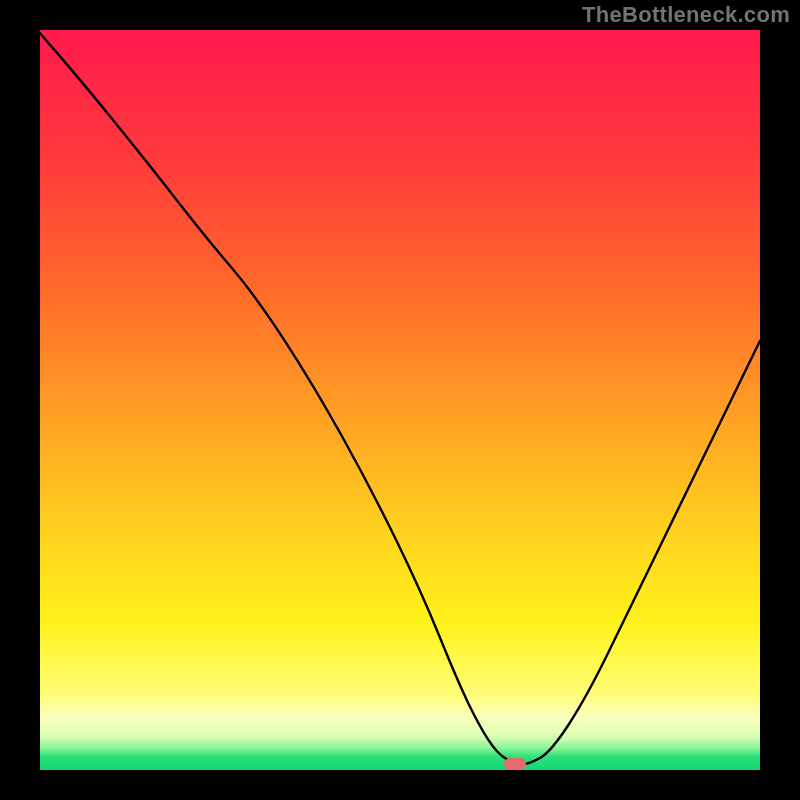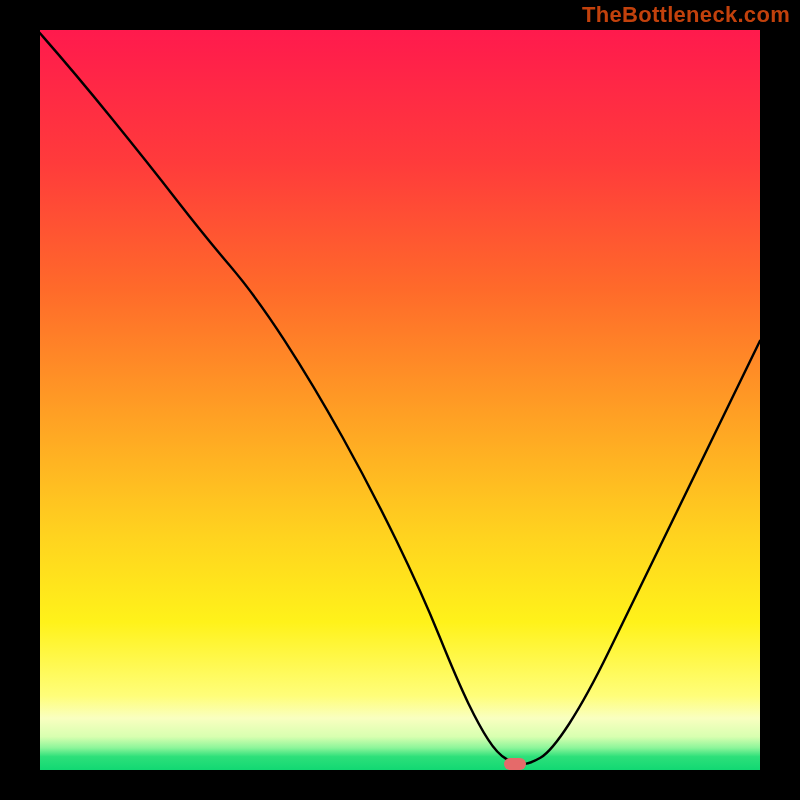--- a/index.html
+++ b/index.html
@@ -20,7 +20,7 @@
     position: absolute;
     top: 2px;
     right: 10px;
-    color: #c2410c;
+    color: #737373;
     font-size: 22px;
     font-weight: 600;
     letter-spacing: 0.3px;

